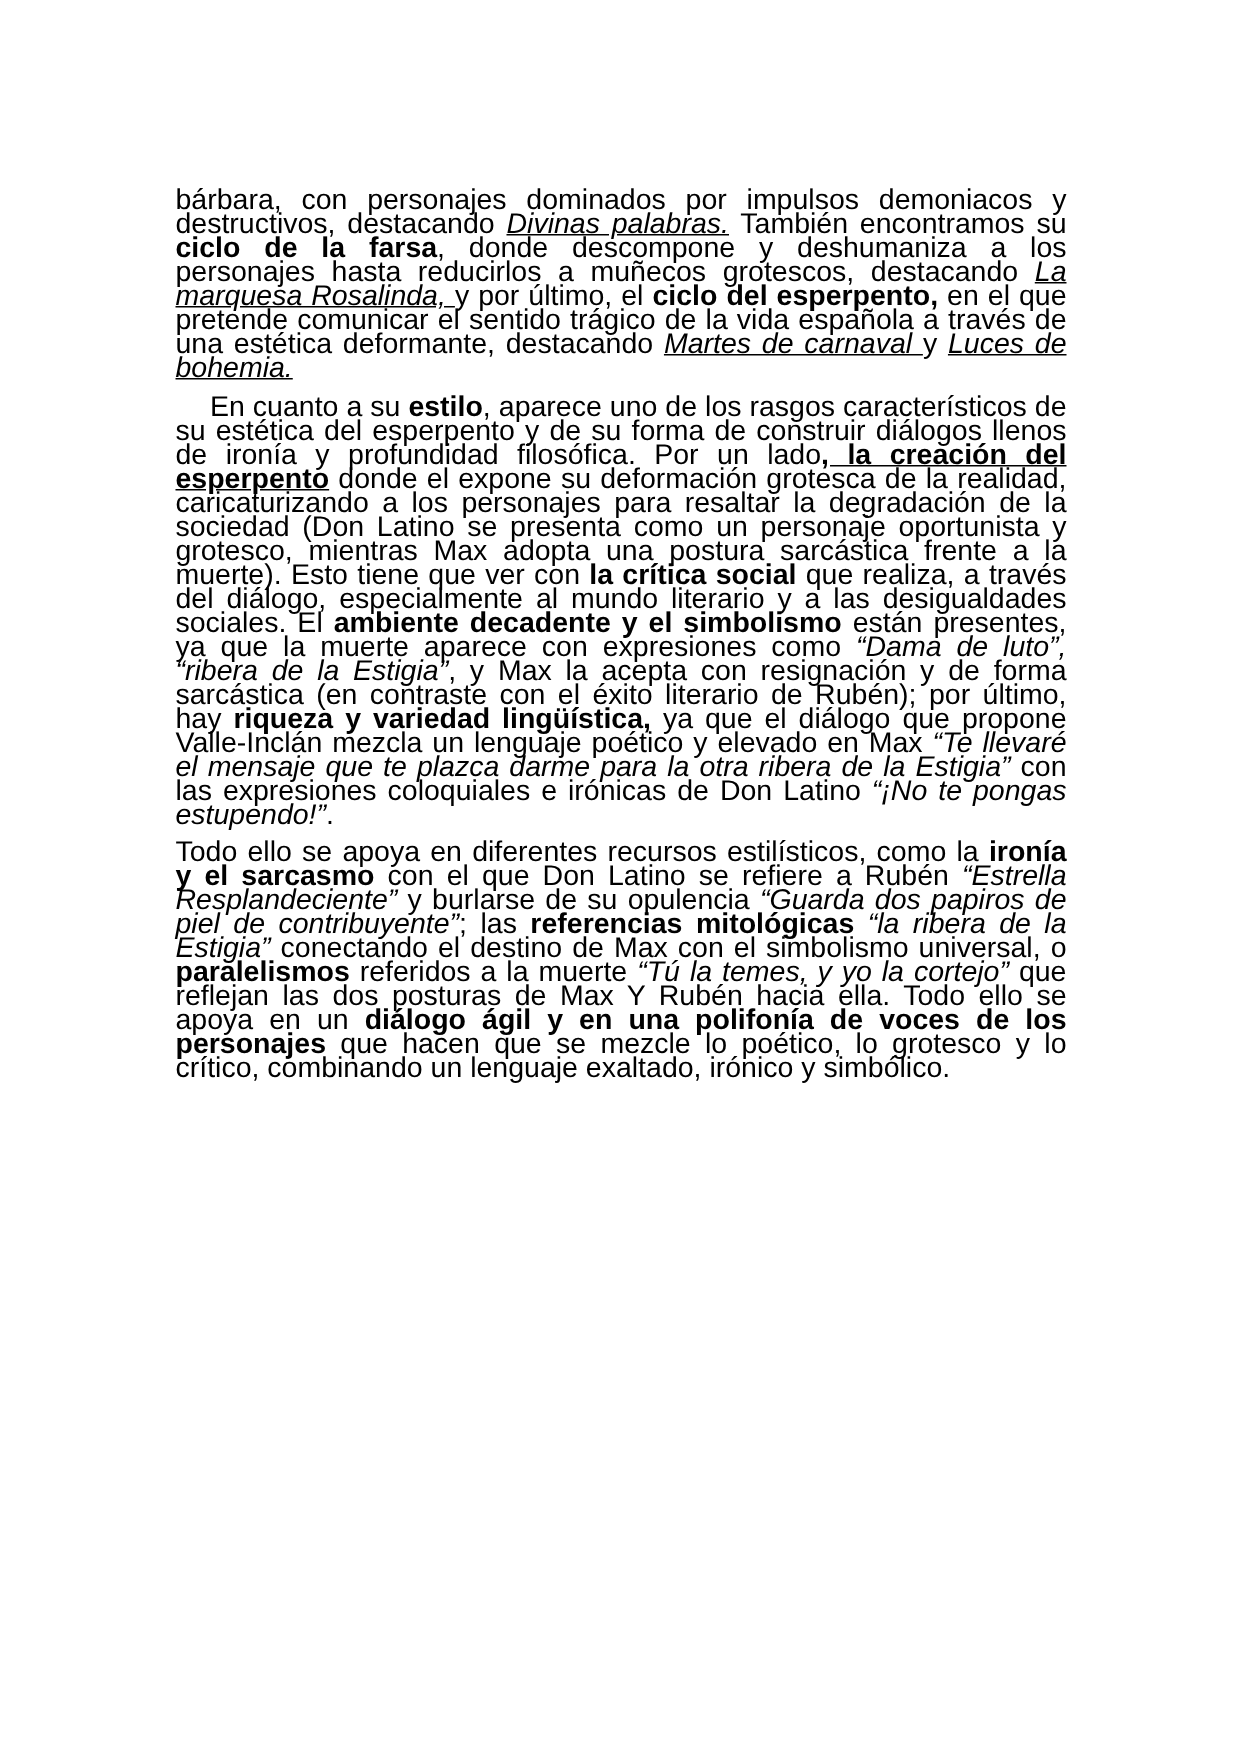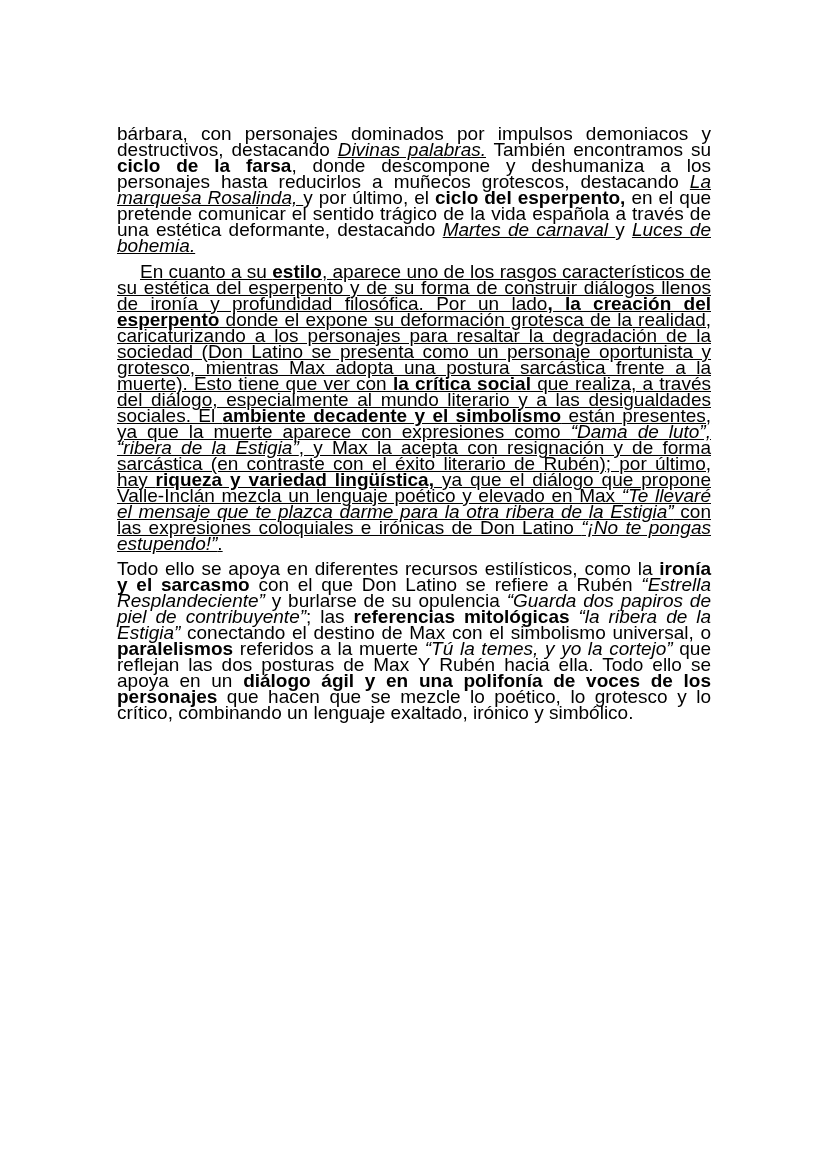--- a/index.html
+++ b/index.html
@@ -17,7 +17,7 @@
   }
   .para { margin: 0; text-align: justify; }
   .para.p1 { margin-bottom: 10px; }
-  .para.p2 { text-indent: 23px; margin-bottom: 9px; text-decoration: underline; }
+  .para.p2 { text-indent: 23px; margin-bottom: 9px; }
   .para.p3 { }
   b { font-weight: bold; }
   i { font-style: italic; }

